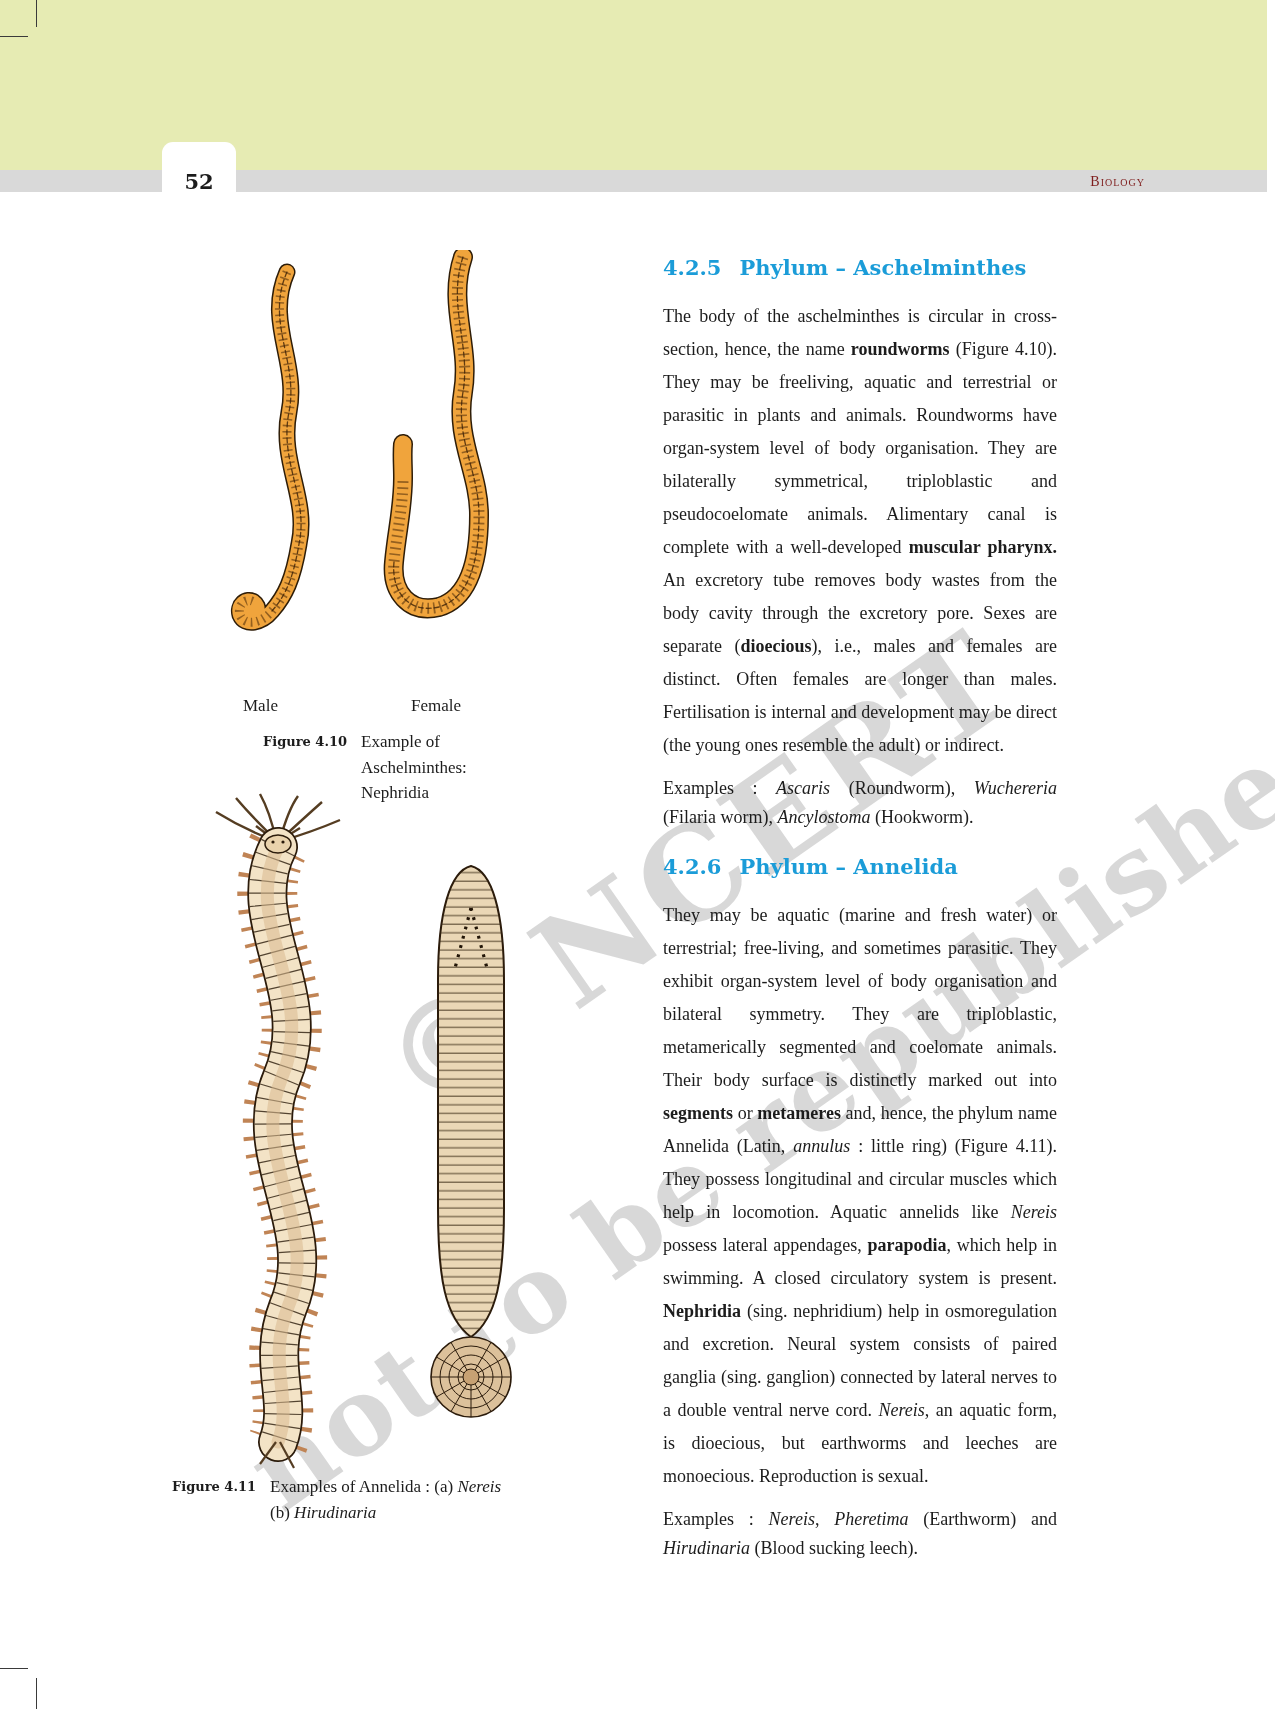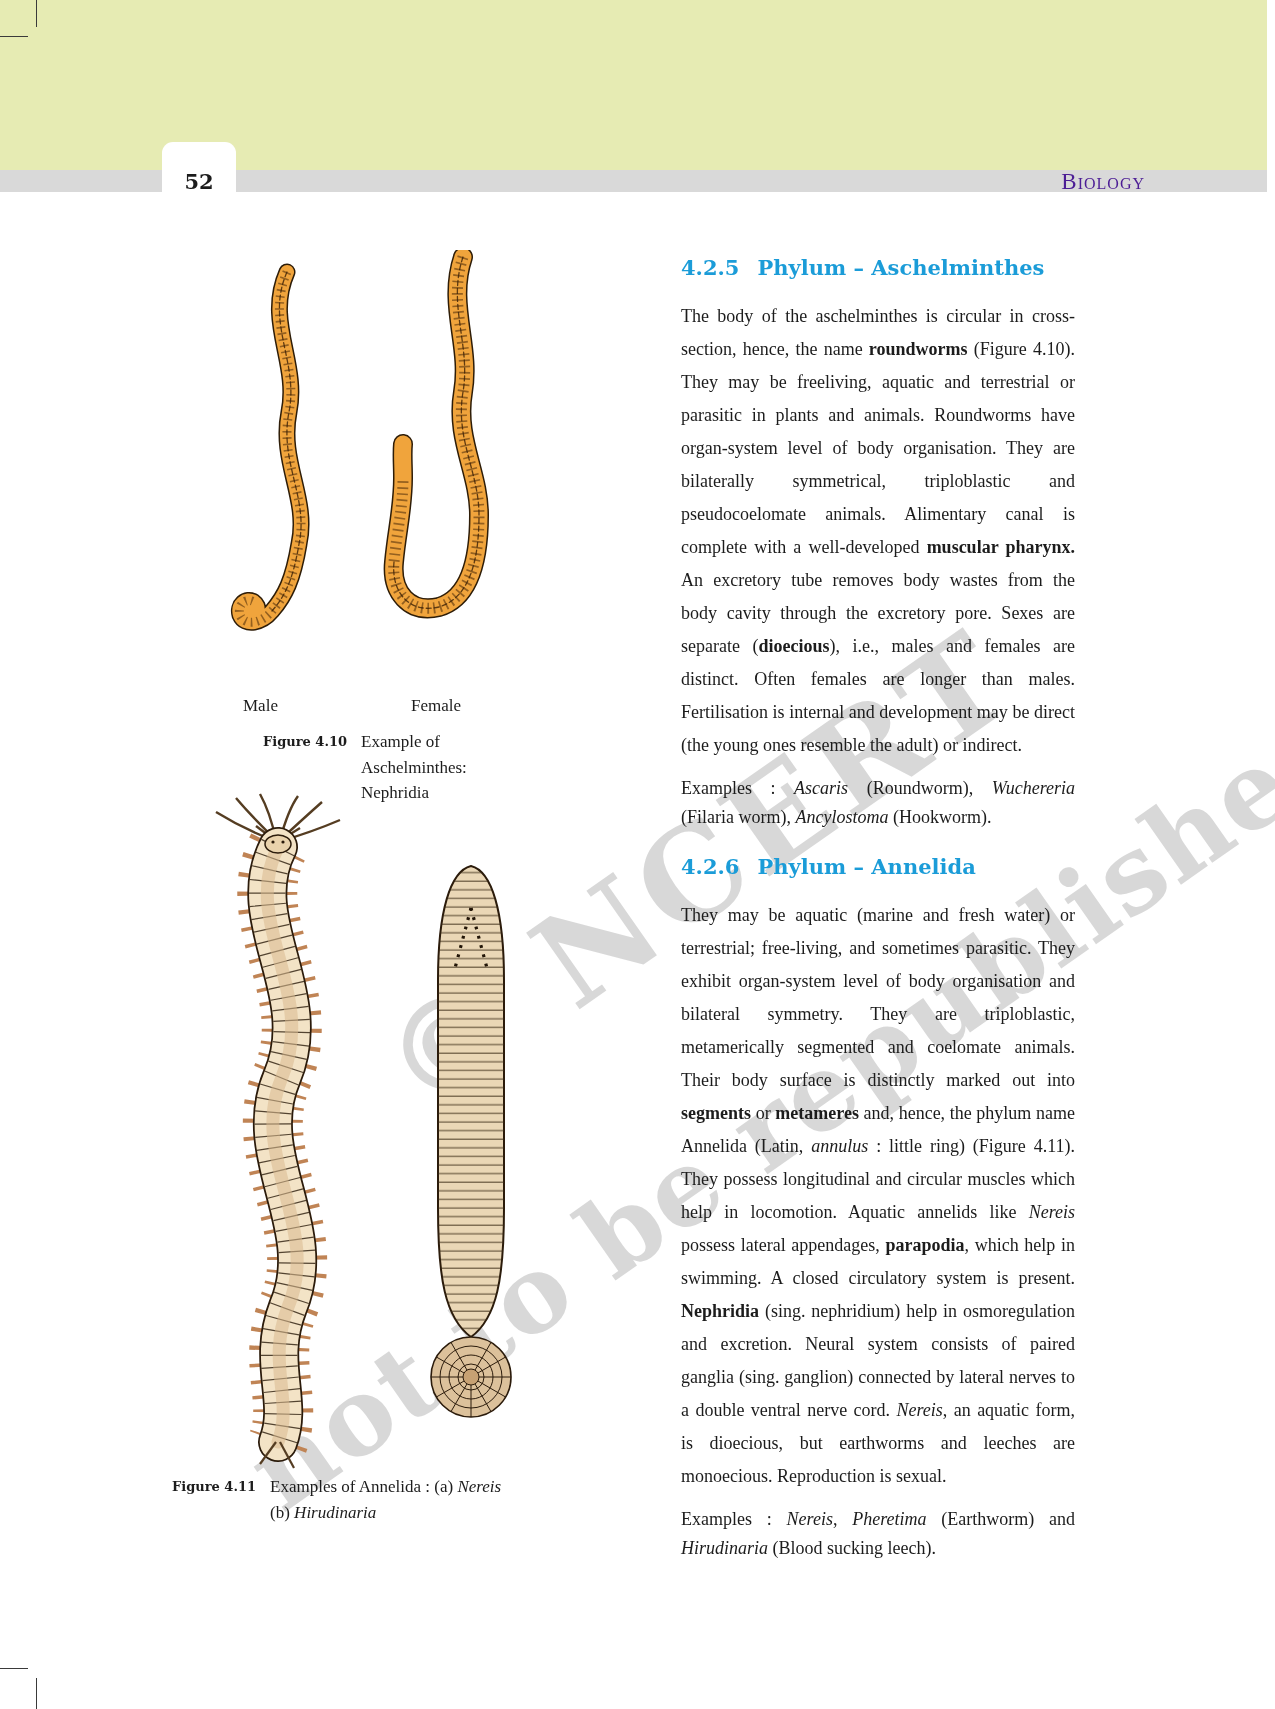--- a/index.html
+++ b/index.html
@@ -9,8 +9,8 @@
   .top-band{position:absolute;left:0;top:0;width:1267px;height:170px;background:#e6ebb3;}
   .header-bar{position:absolute;left:0;top:170px;width:1267px;height:22px;background:#d9d9d9;}
   .header-title{position:absolute;top:171px;right:130px;height:22px;line-height:22px;
-        font-family:"Liberation Serif",serif;font-variant:small-caps;font-size:23px;
-        letter-spacing:1px;color:#4c1d95;z-index:5;}
+        font-family:"Liberation Serif",serif;font-variant:small-caps;font-size:14px;
+        letter-spacing:1px;color:#7f1d1d;z-index:5;}
   .page-tab{position:absolute;left:162px;top:142px;width:74px;height:54px;background:#ffffff;
         border-radius:11px 11px 0 0;z-index:4;display:flex;align-items:flex-end;justify-content:center;}
   .page-num{font-family:"DejaVu Serif",serif;font-weight:bold;font-size:21px;padding-bottom:2px;}

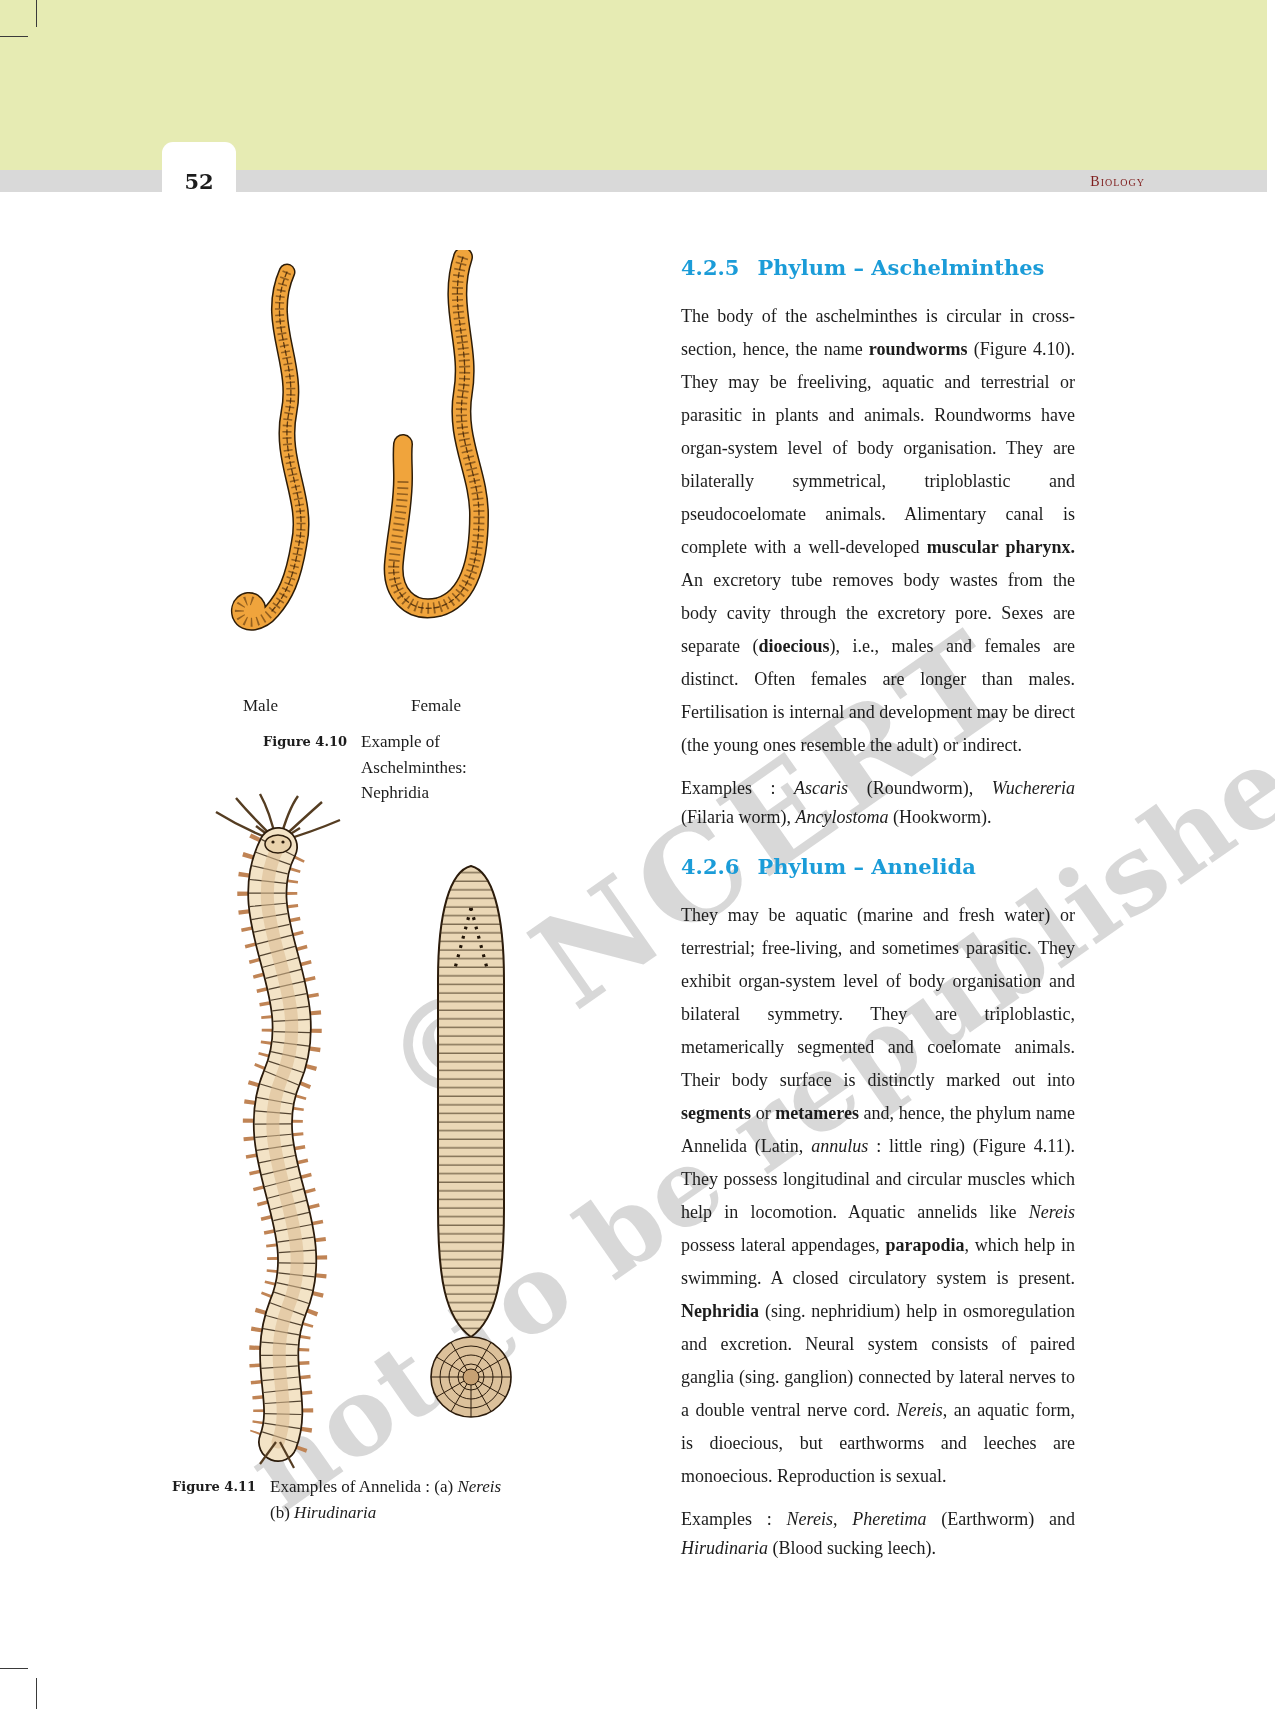--- a/index.html
+++ b/index.html
@@ -30,7 +30,7 @@
   .wm1{left:355px;top:1020px;font-size:128px;transform:rotate(-35deg);letter-spacing:6px;}
   .wm2{left:225px;top:1432px;font-size:106px;transform:rotate(-35deg);letter-spacing:2px;}
   
-  .col{position:absolute;left:681px;top:255px;width:394px;z-index:4;}
+  .col{position:absolute;left:663px;top:255px;width:394px;z-index:4;}
   .sec{font-family:"DejaVu Serif",serif;font-weight:bold;font-size:21px;line-height:26px;
        color:#1b9cd8;margin:0 0 19px 0;}
   .sec .num{margin-right:18px;}

